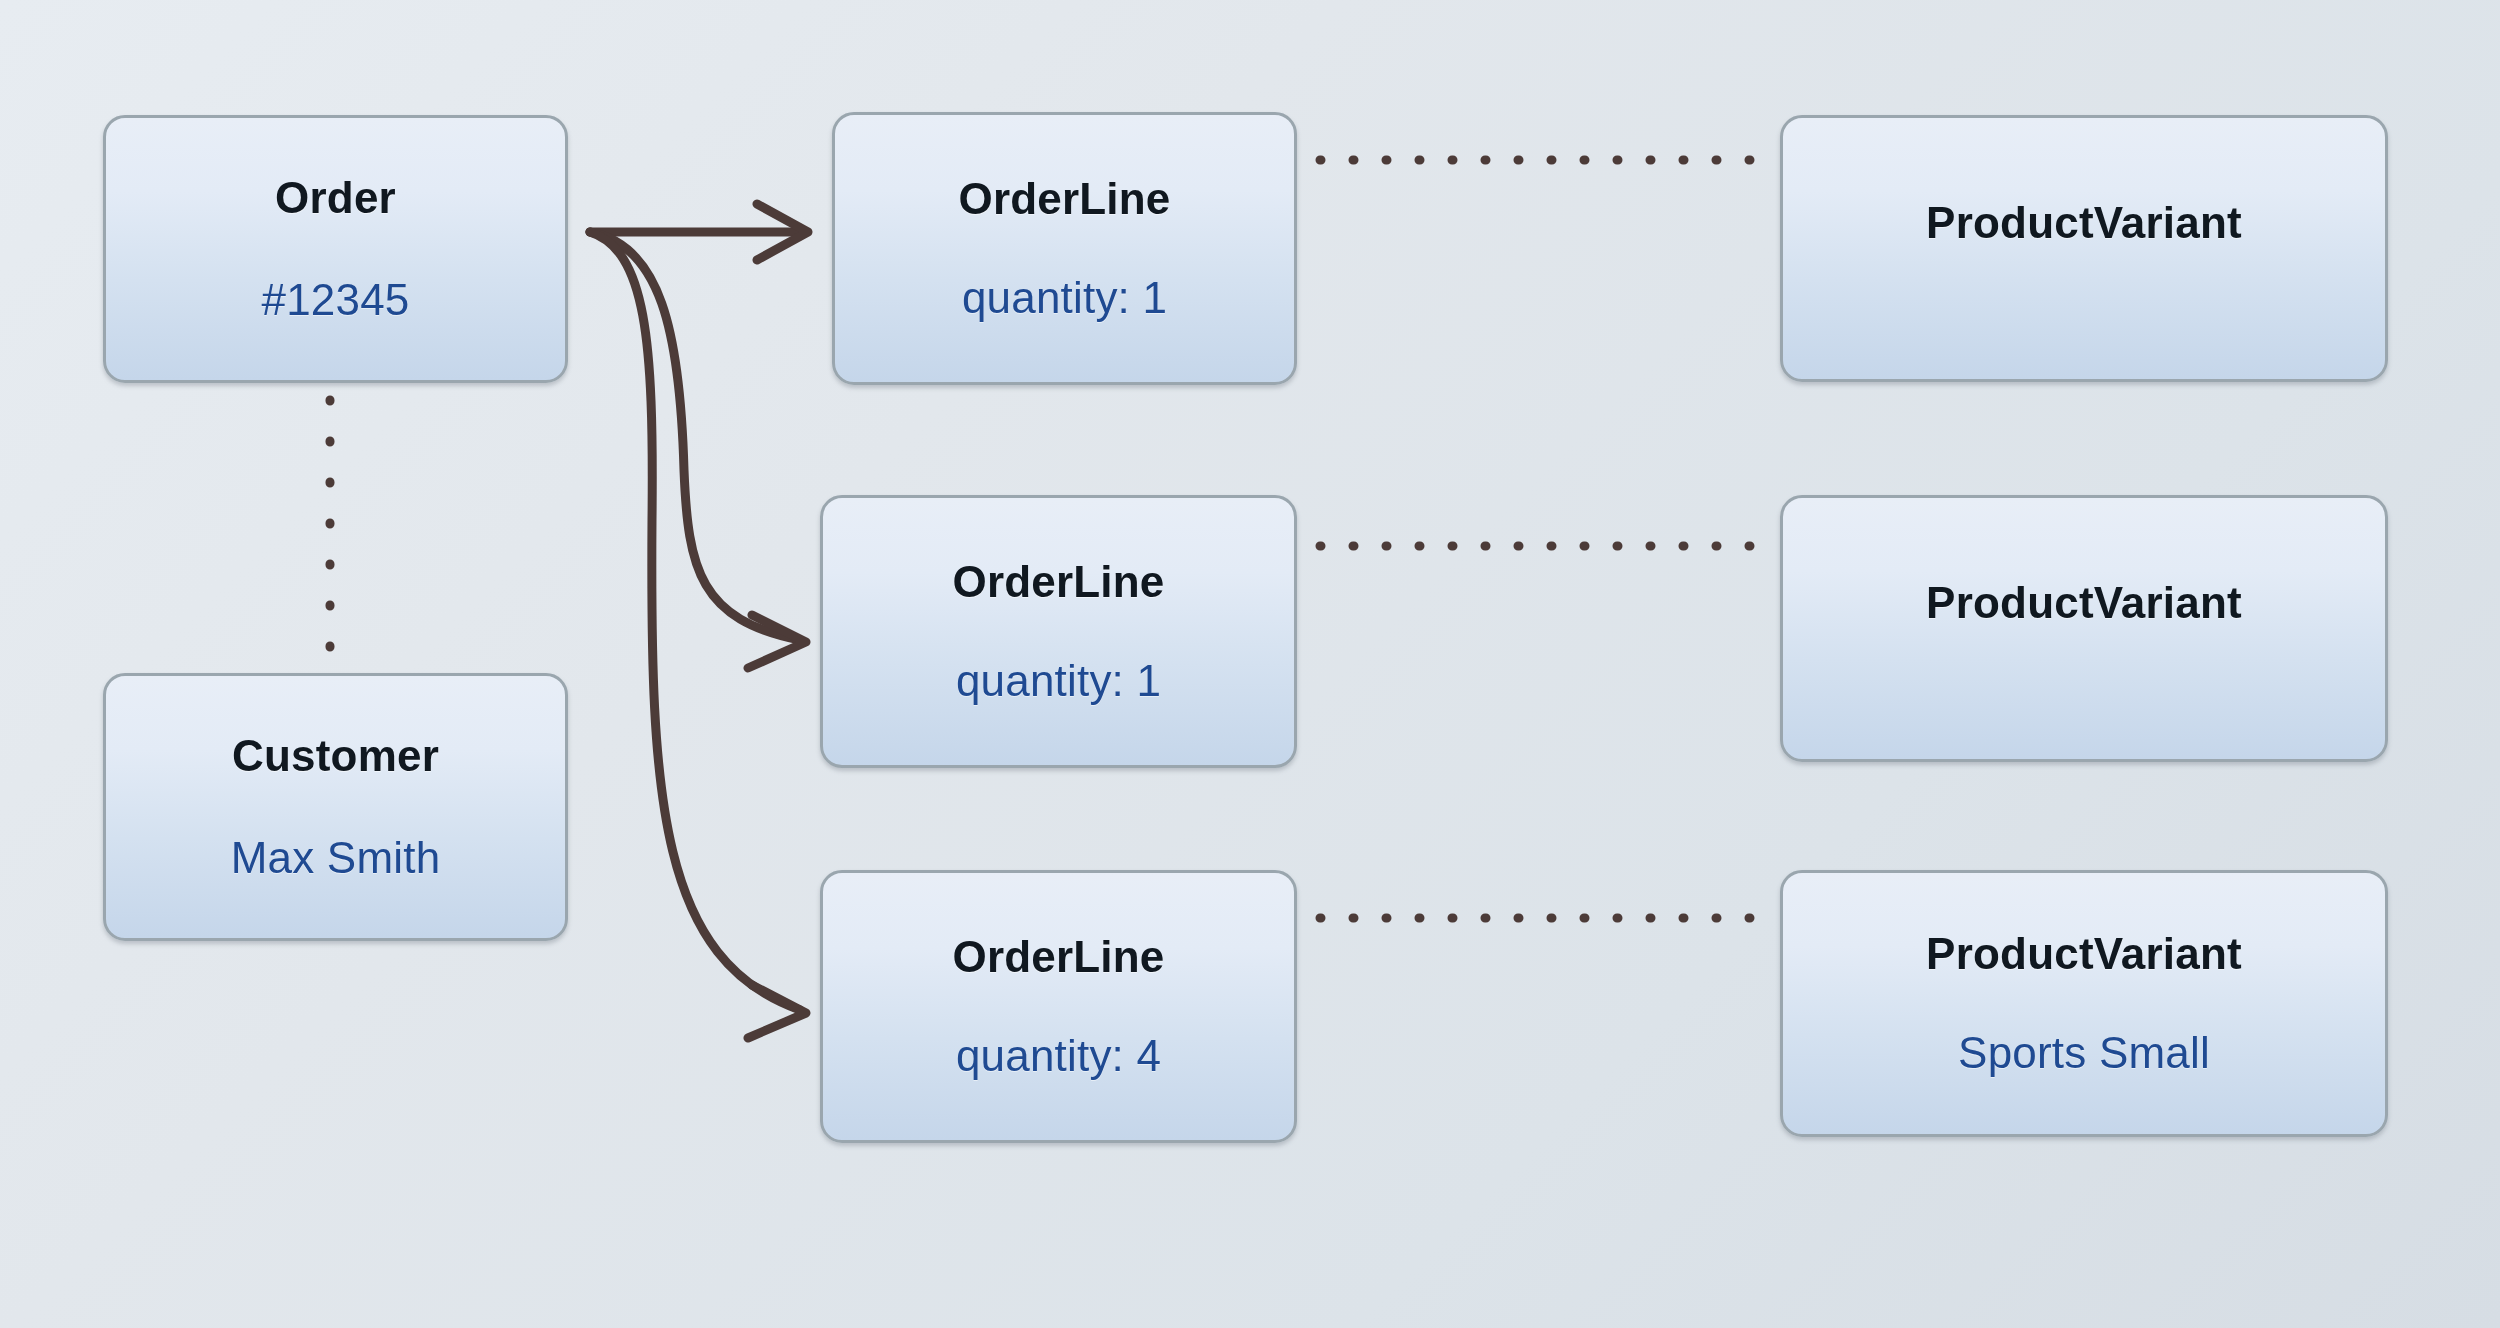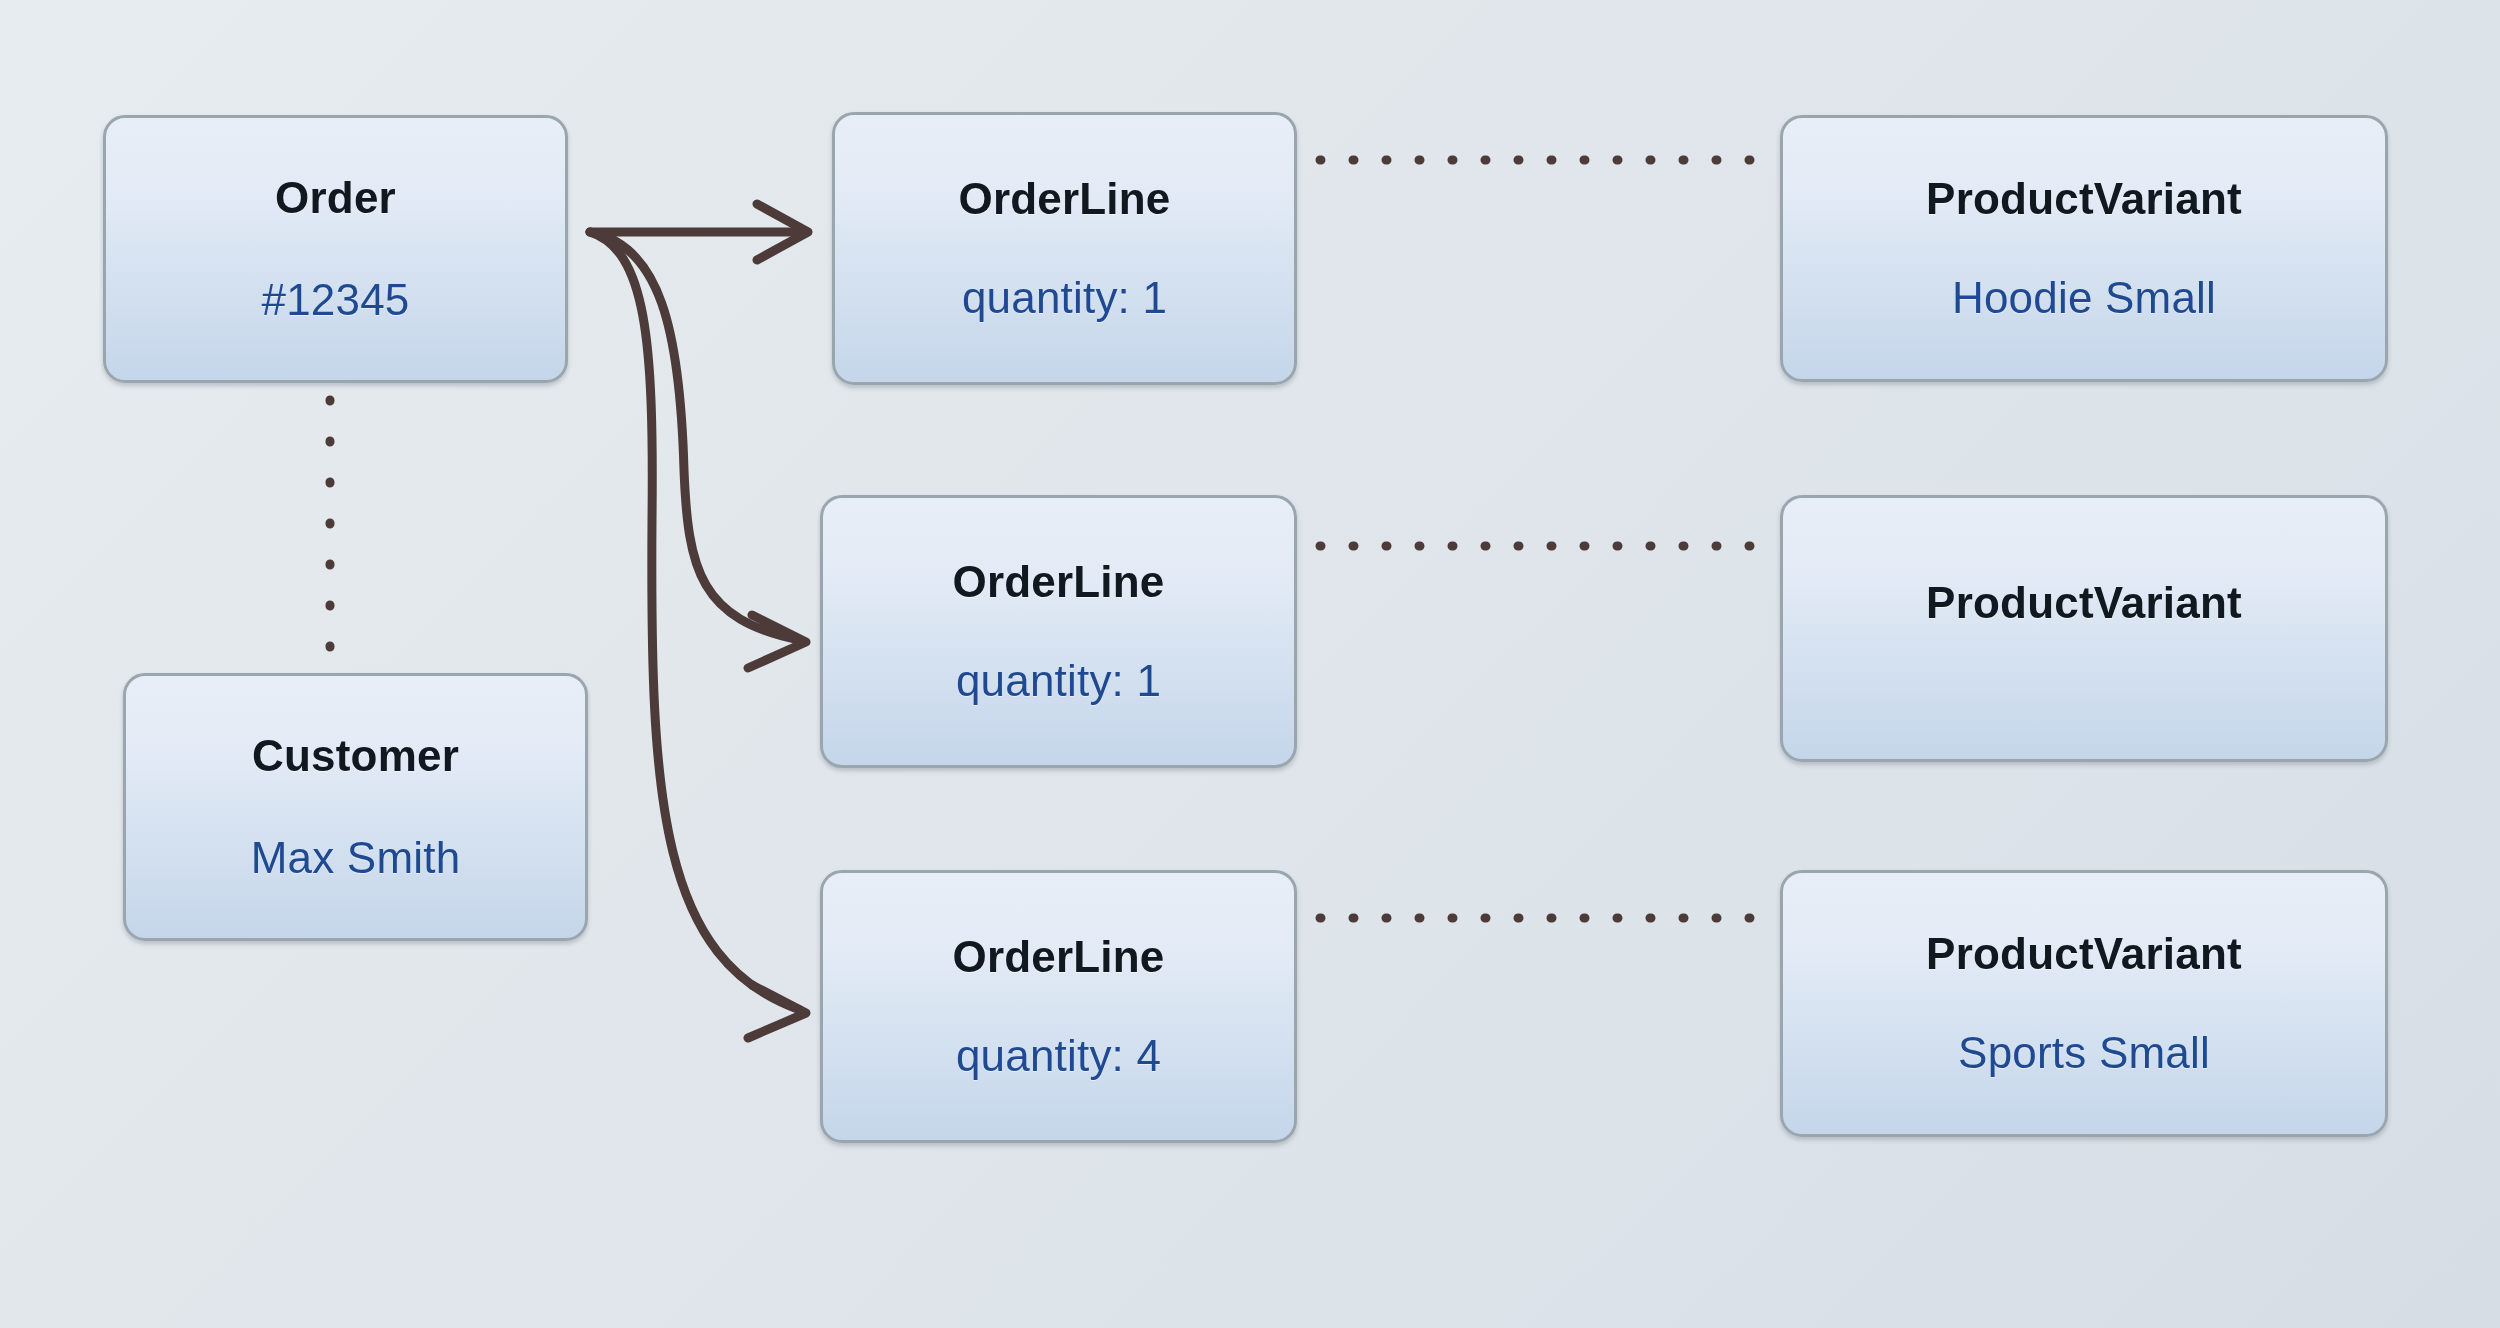--- a/index.html
+++ b/index.html
@@ -124,7 +124,6 @@
   <div class="node" style="left:1780px; top:115px; width:608px; height:267px;">
     <div class="node-title">ProductVariant</div>
     <div class="gap-md"></div>
-    <div class="node-subtitle">Hoodie Small</div>
   </div>
 
   <div class="node" style="left:1780px; top:495px; width:608px; height:267px;">

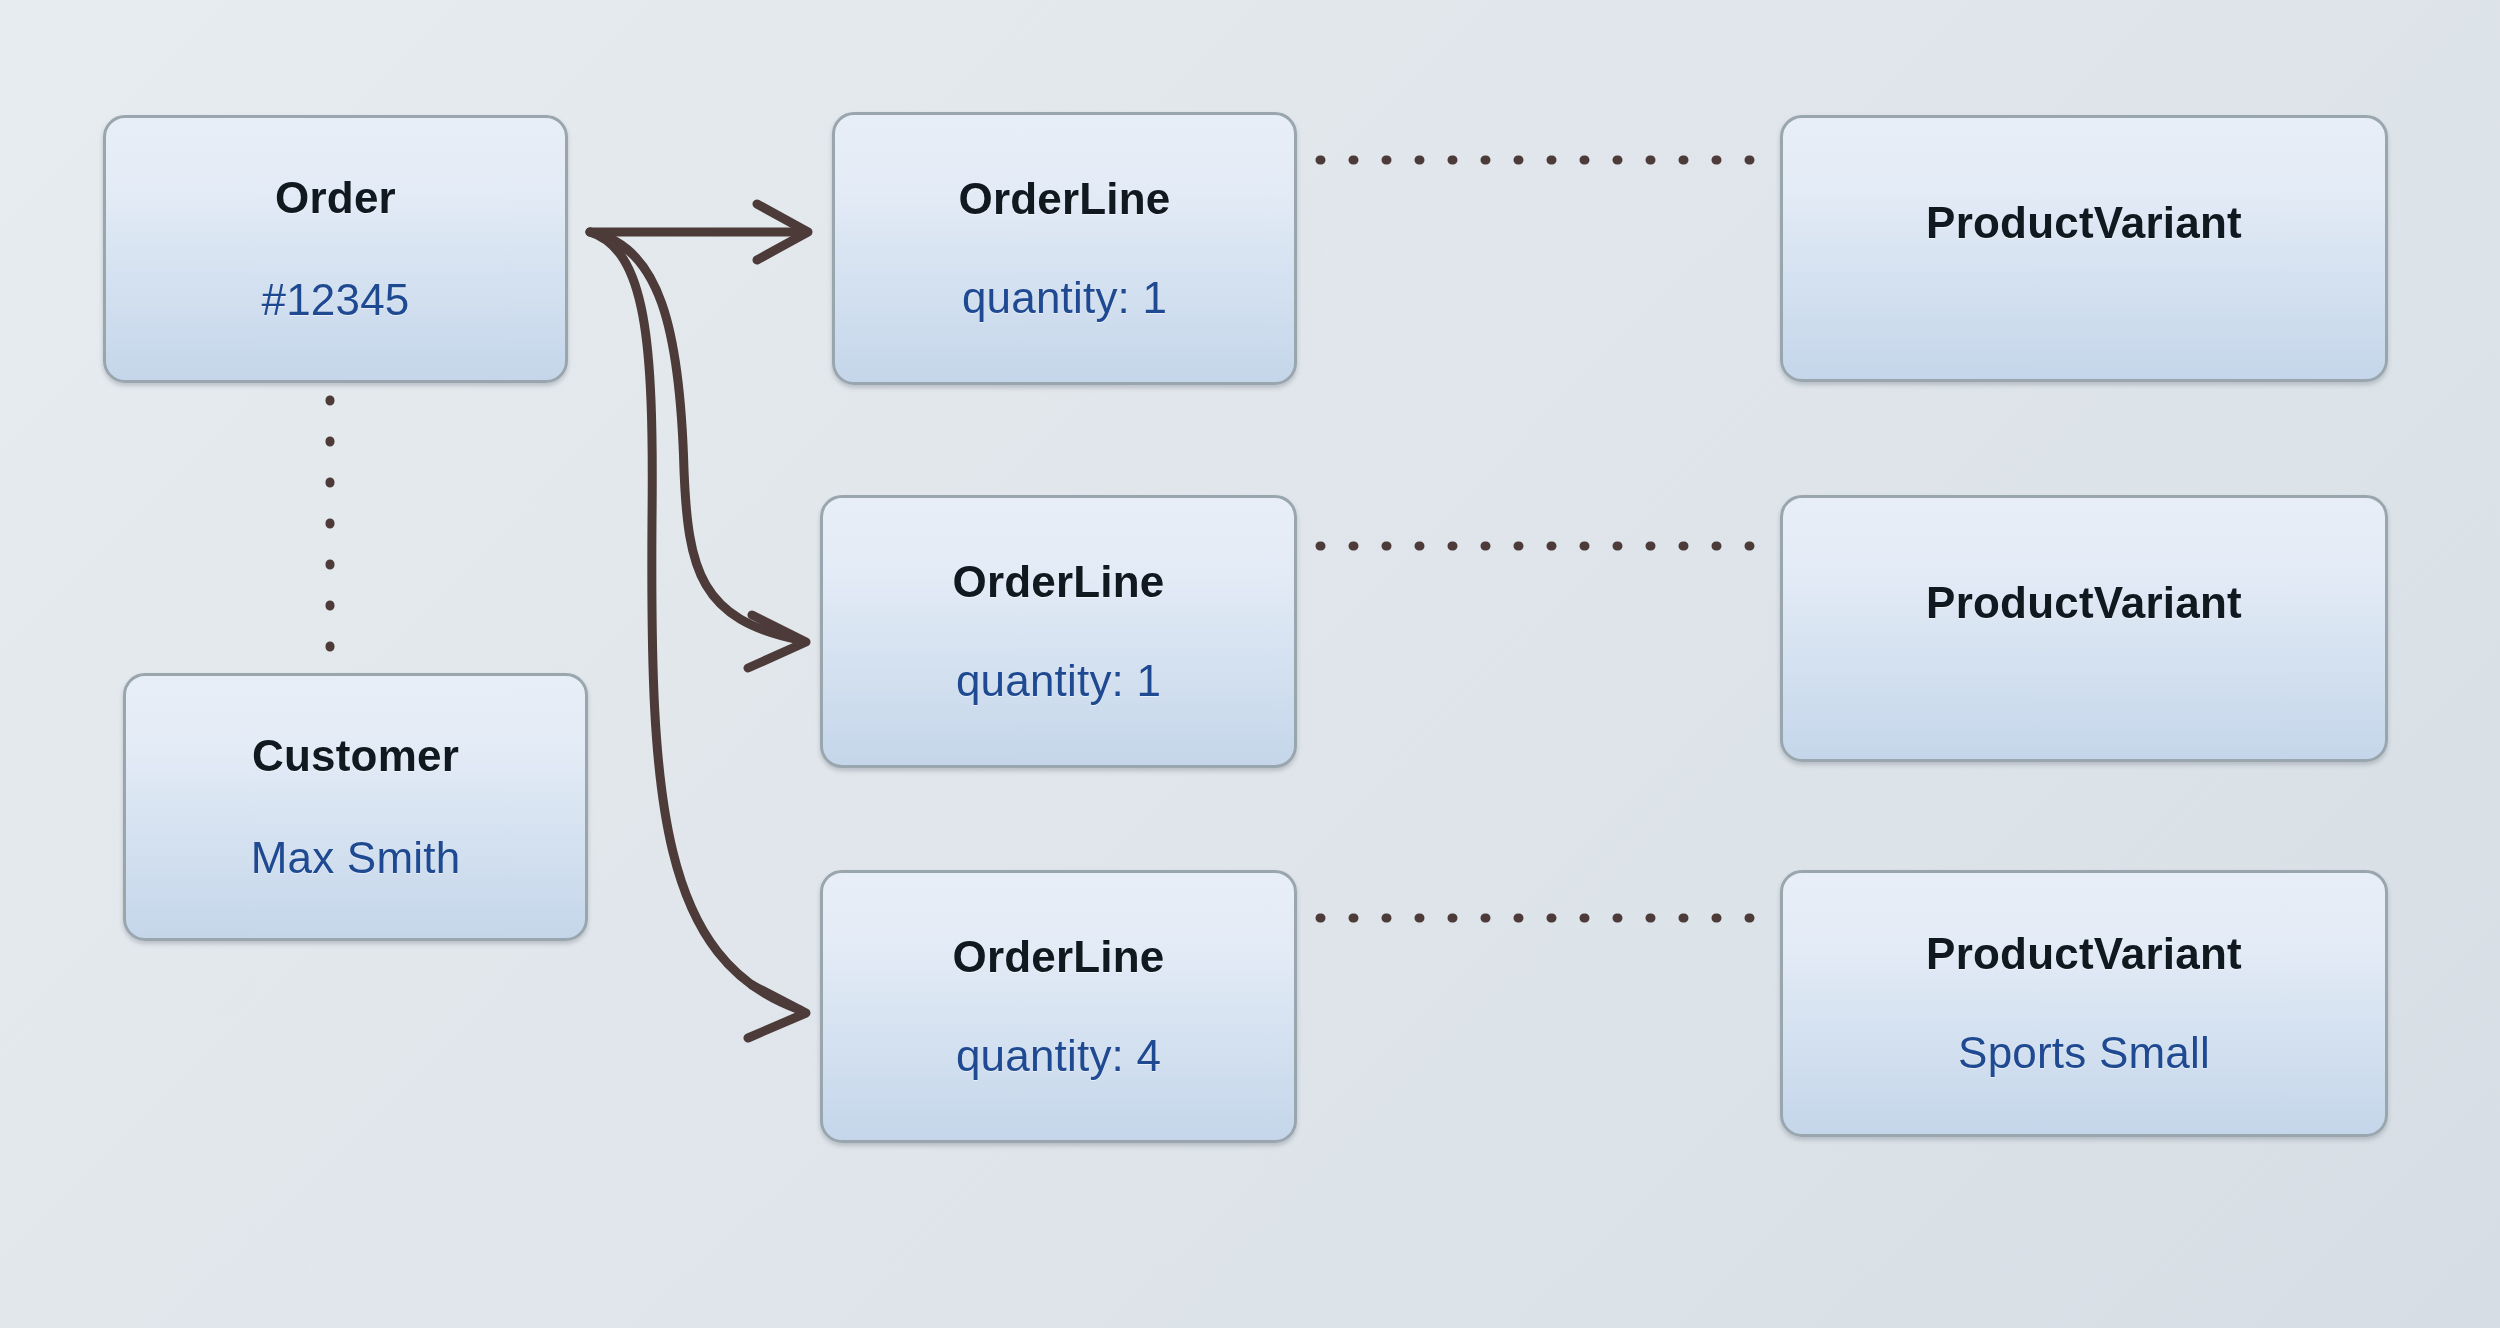--- a/index.html
+++ b/index.html
@@ -97,7 +97,7 @@
     <div class="node-subtitle">#12345</div>
   </div>
 
-  <div class="node" style="left:103px; top:673px; width:465px; height:268px;margin-left:20px;">
+  <div class="node" style="left:103px; top:673px; width:465px; height:268px;">
     <div class="node-title">Customer</div>
     <div class="gap-lg"></div>
     <div class="node-subtitle">Max Smith</div>

